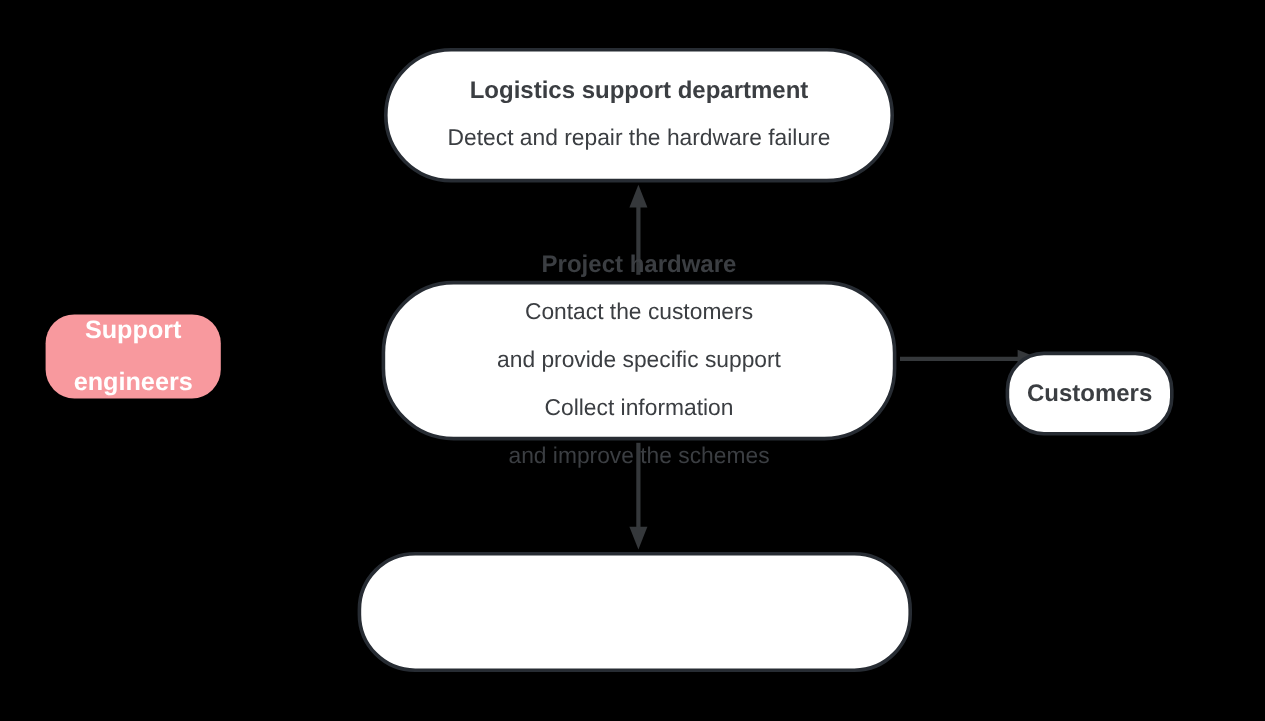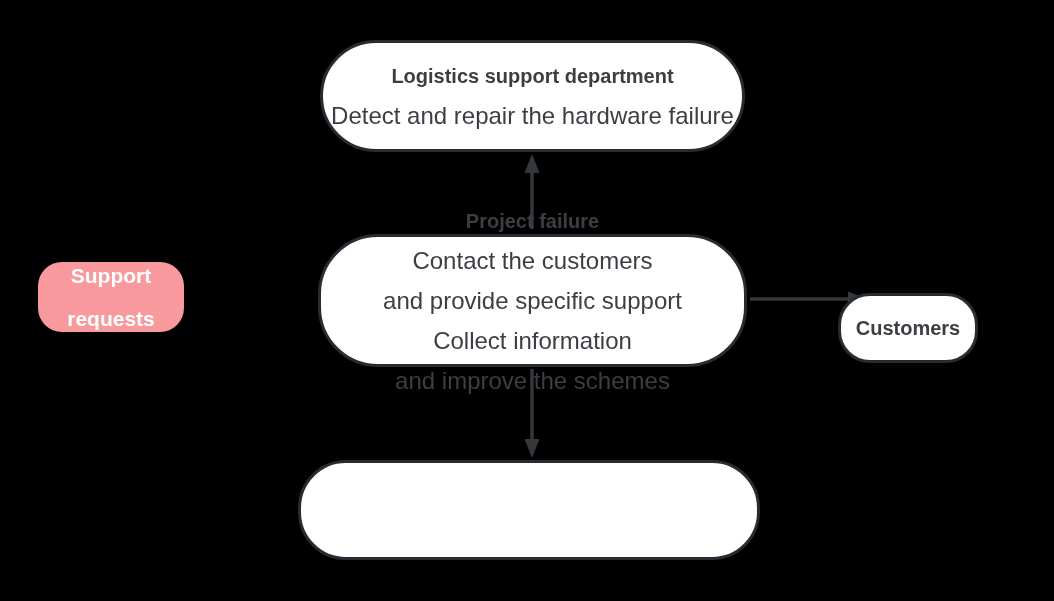--- a/index.html
+++ b/index.html
@@ -34,7 +34,7 @@
     line-height: 24px;
   }
   .node .line {
-    font-size: 24px;
+    font-size: 19px;
     line-height: 24px;
   }
   .node--logistics   { left: 320px; top: 40px;  width: 425px; height: 112px; border-radius: 56px; }

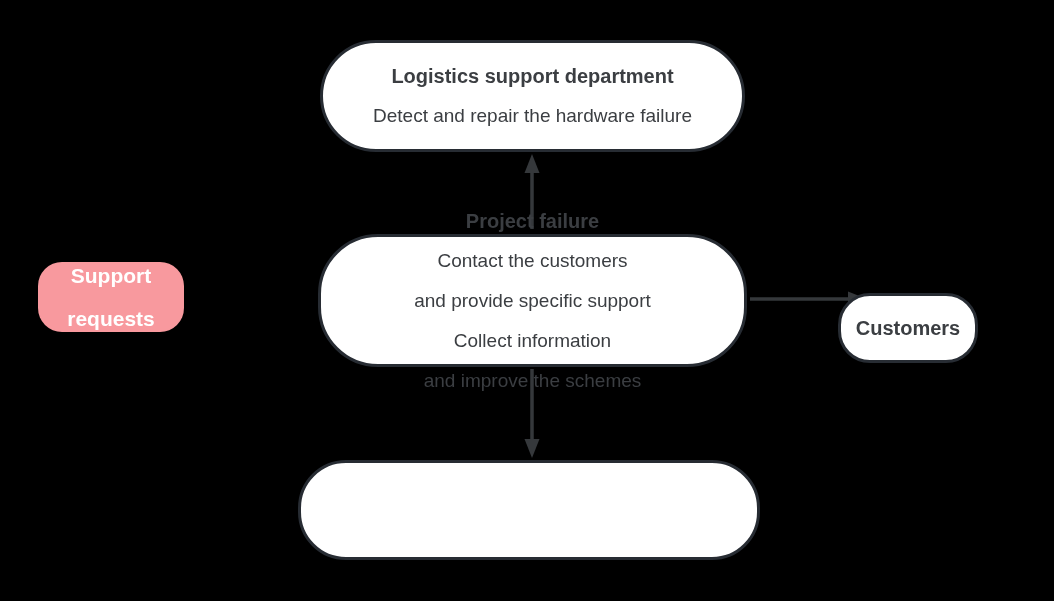--- a/index.html
+++ b/index.html
@@ -97,7 +97,7 @@
   </div>
 
   <div class="node node--engineer">
-    <div class="title">Project failure</div>
+    <div class="title">Project hardware</div>
     <div class="line">Contact the customers</div>
     <div class="line">and provide specific support</div>
     <div class="line">Collect information</div>

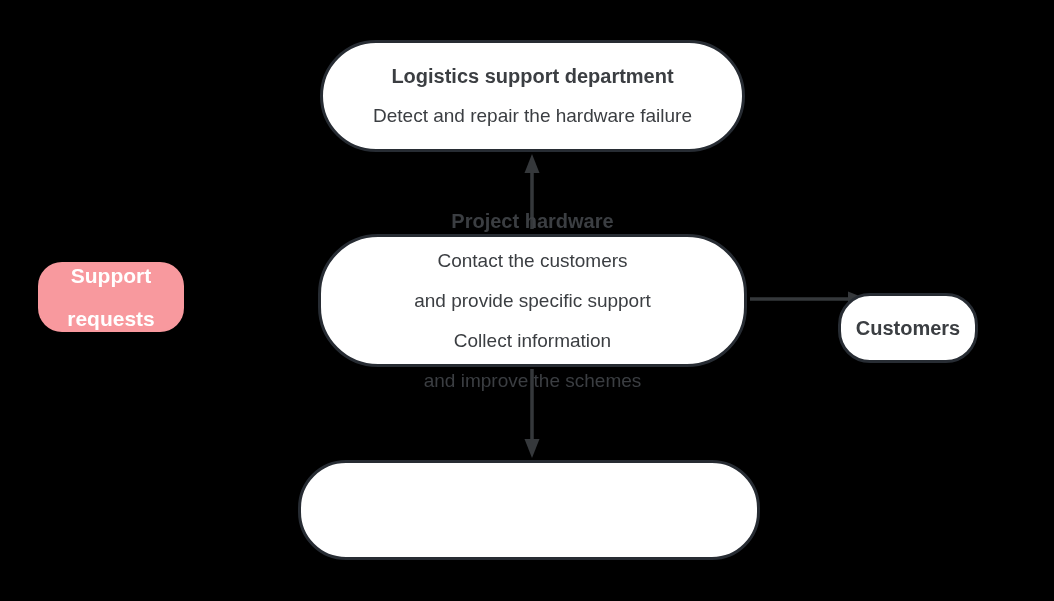--- a/index.html
+++ b/index.html
@@ -106,7 +106,7 @@
 
   <div class="node node--accent">
     <div class="accent-line">Support</div>
-    <div class="accent-line">requests</div>
+    <div class="accent-line">engineers</div>
   </div>
 
   <div class="node node--customers">

